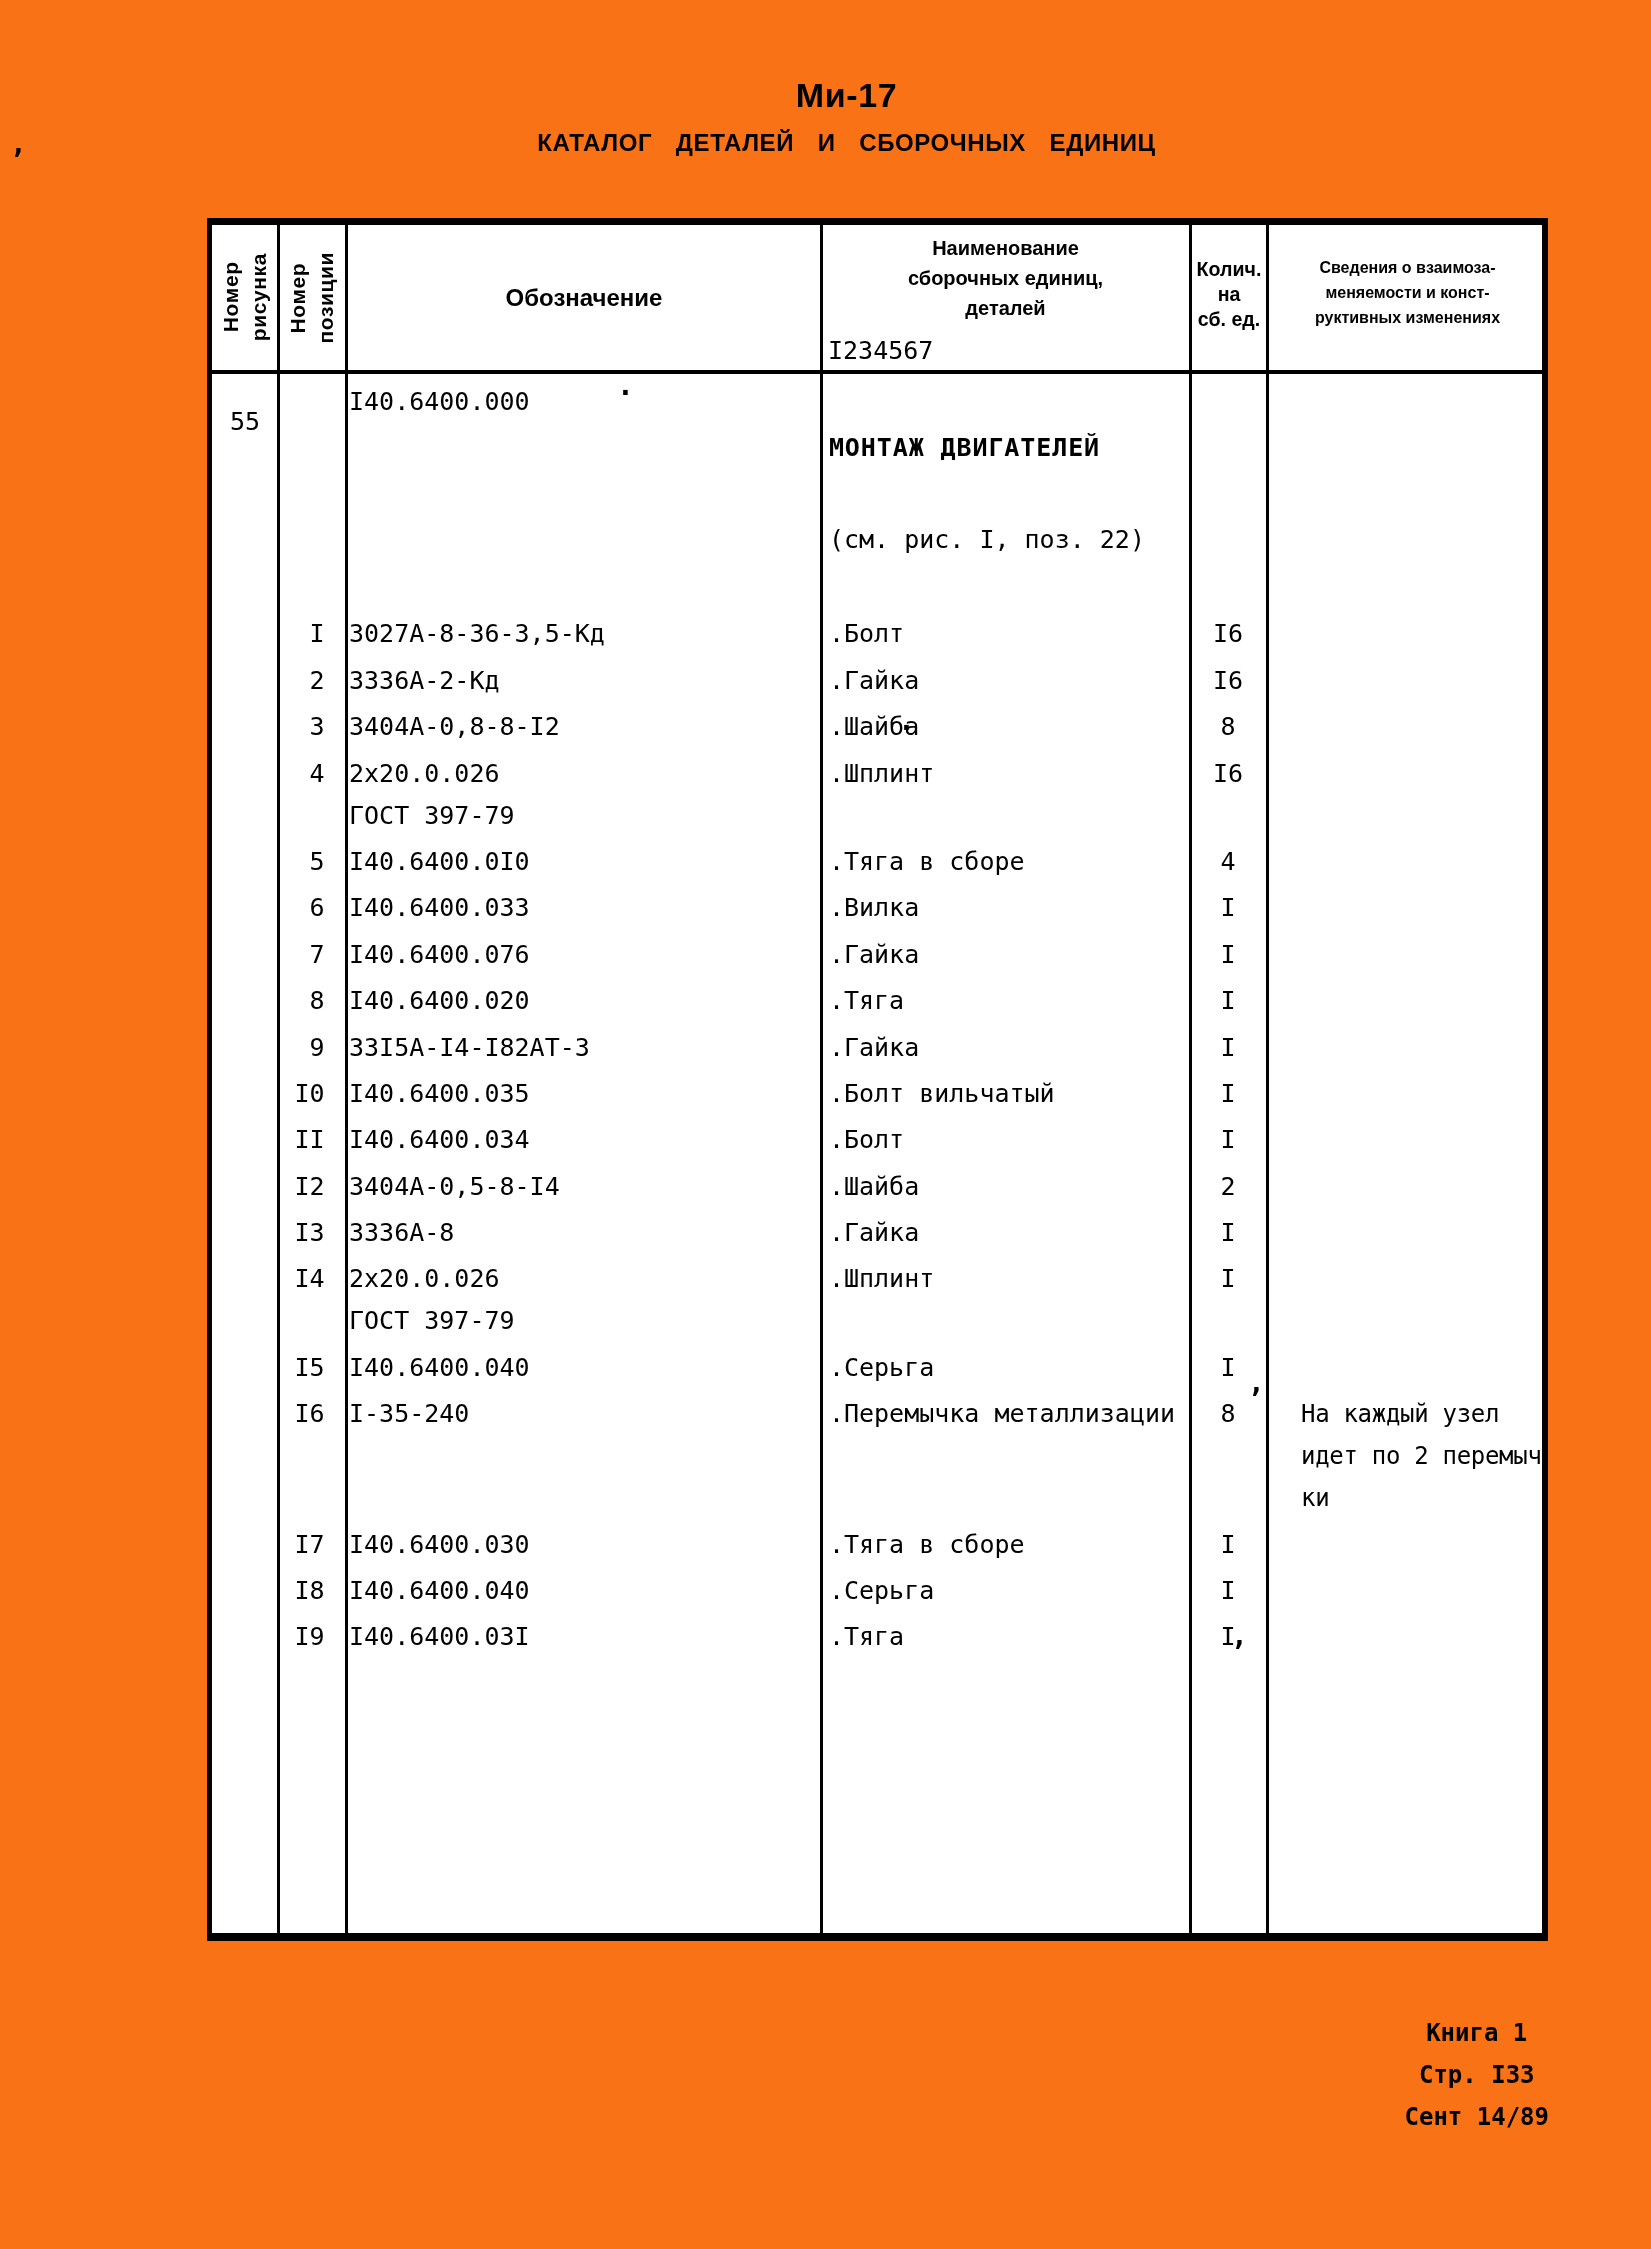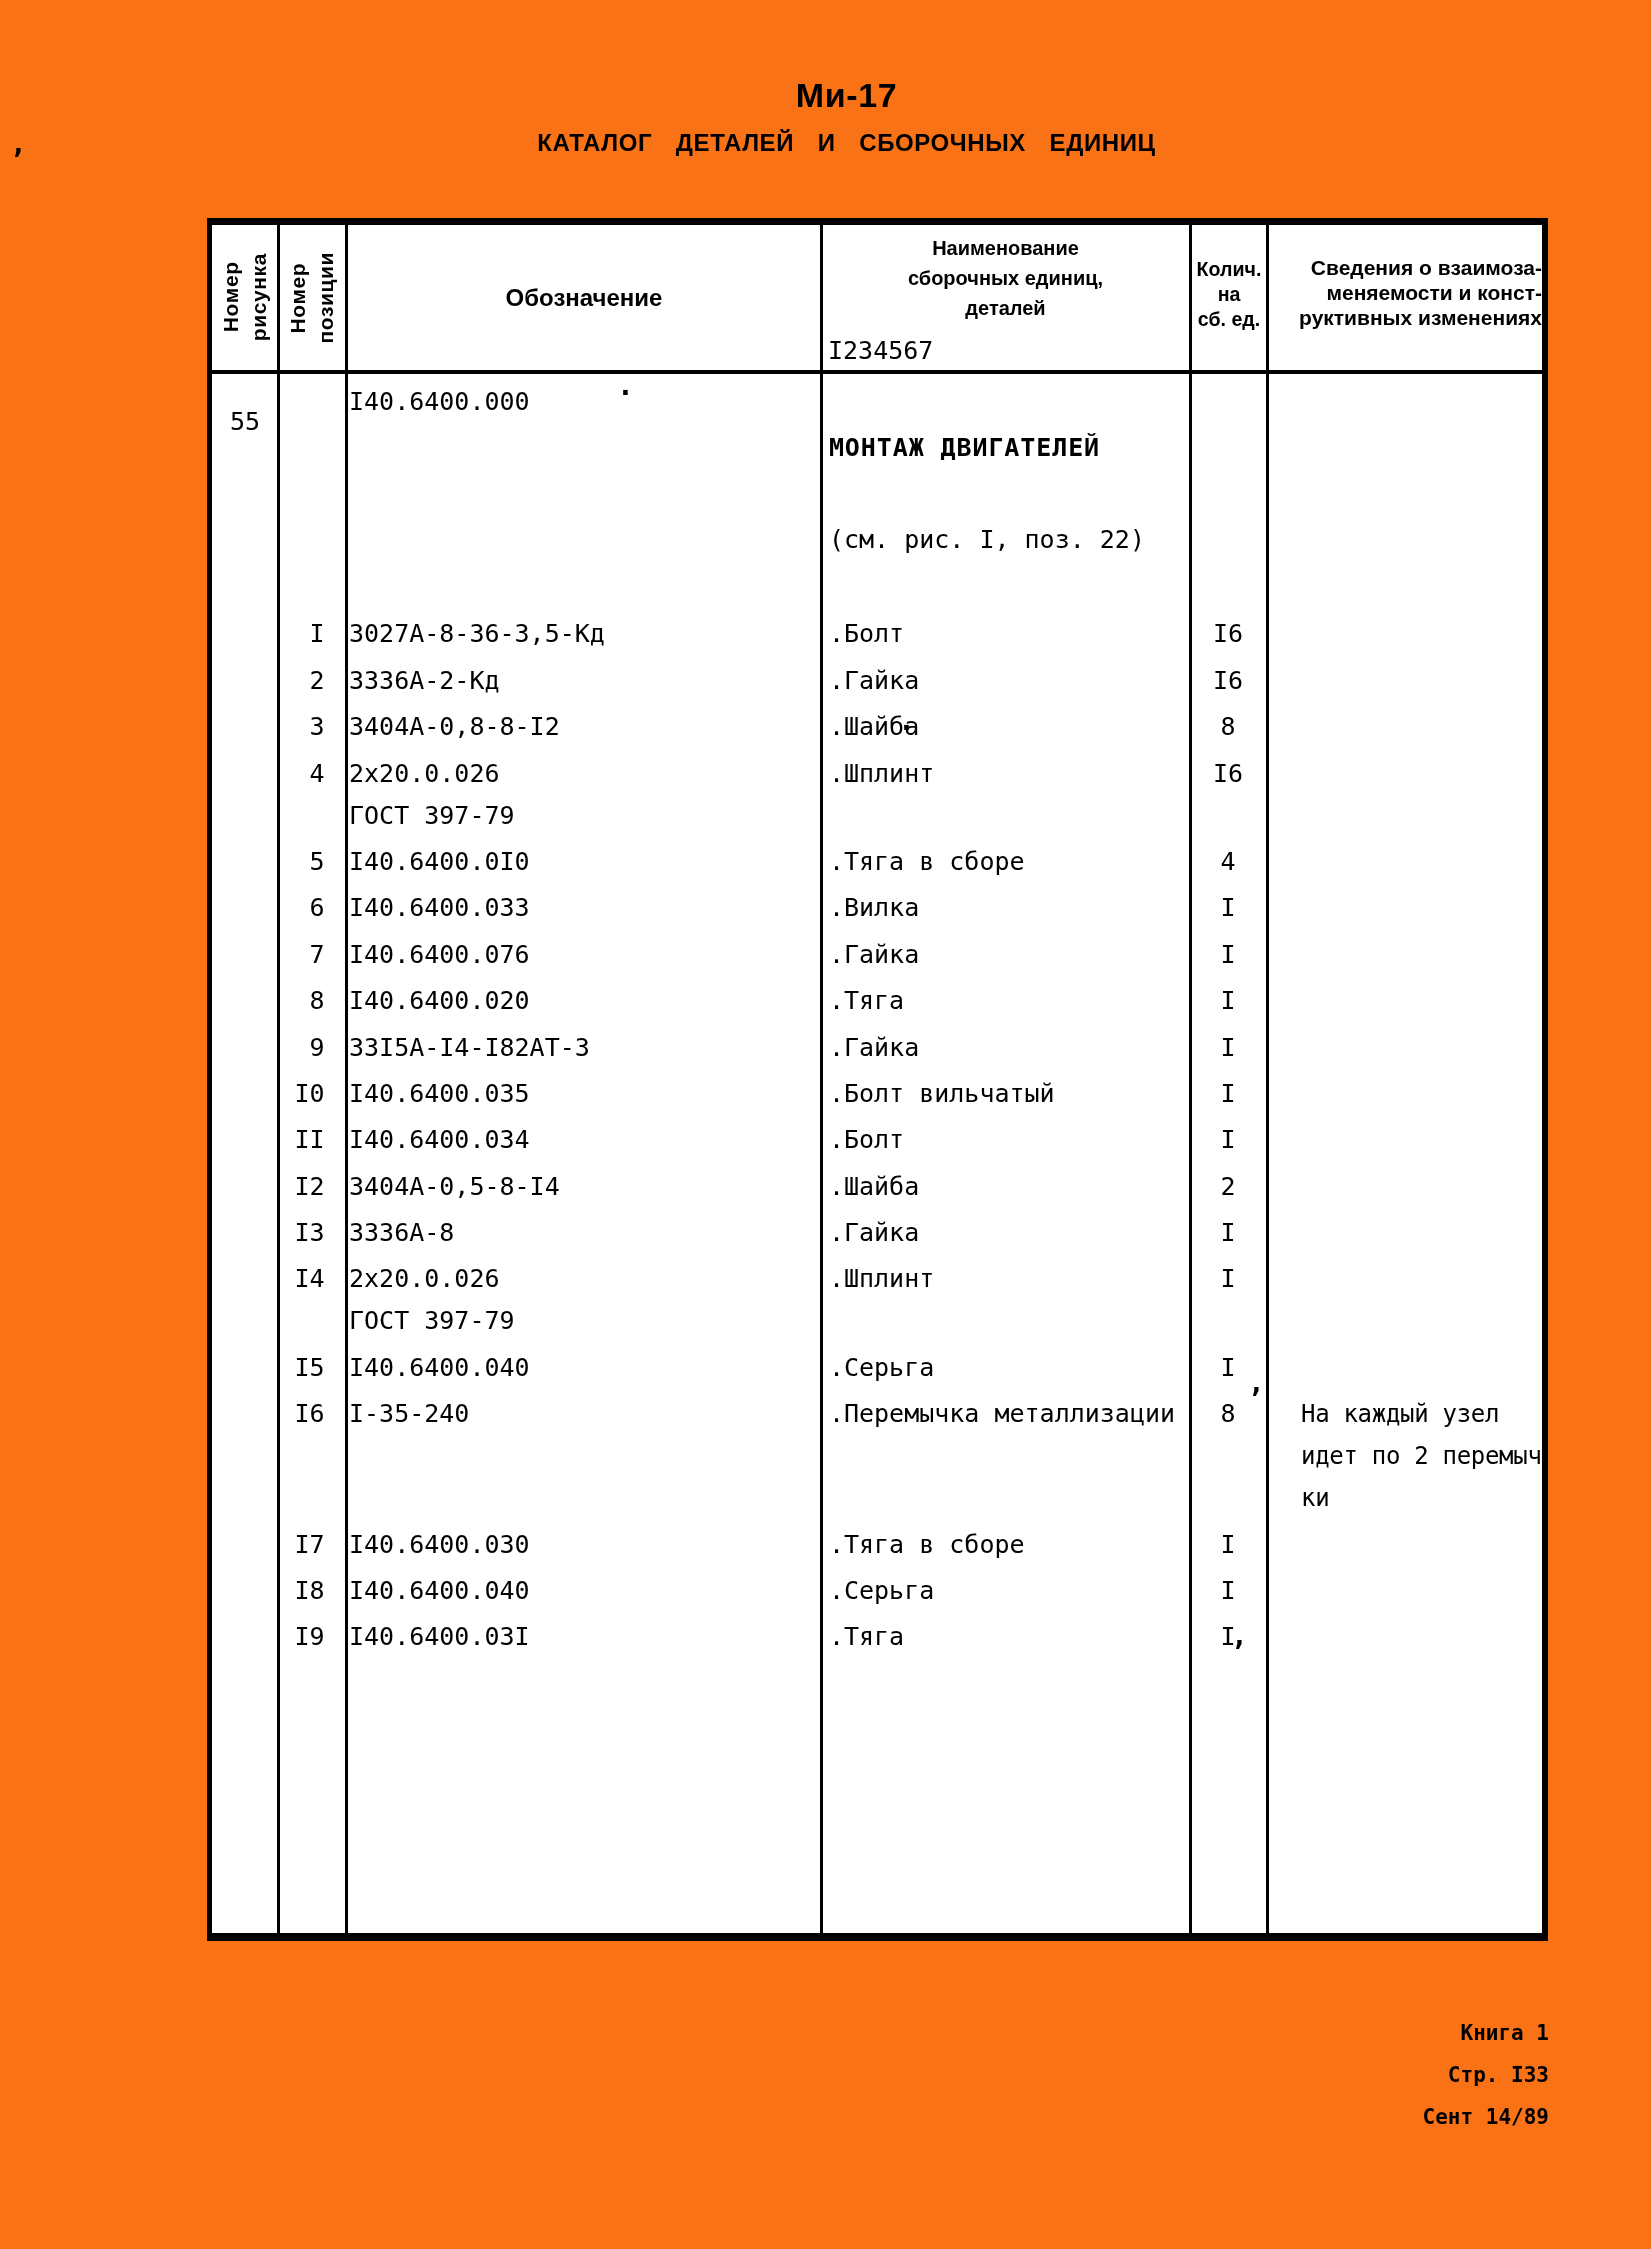--- a/index.html
+++ b/index.html
@@ -53,7 +53,7 @@
   .h-qty{left:978px;width:78px;padding-top:32px;text-align:center;
     font-size:19.6px;line-height:25px;white-space:pre-line;}
   .h-notes{left:1056px;width:274px;padding-top:30px;padding-left:5px;box-sizing:border-box;
-    text-align:right;font-size:21px;line-height:25px;white-space:pre-line;letter-spacing:0;}
+    text-align:center;font-size:16px;line-height:25px;white-space:pre-line;letter-spacing:0;}
 
   
   .tbody{position:absolute;left:0;right:0;top:149px;bottom:0;padding-top:5px;overflow:hidden;}

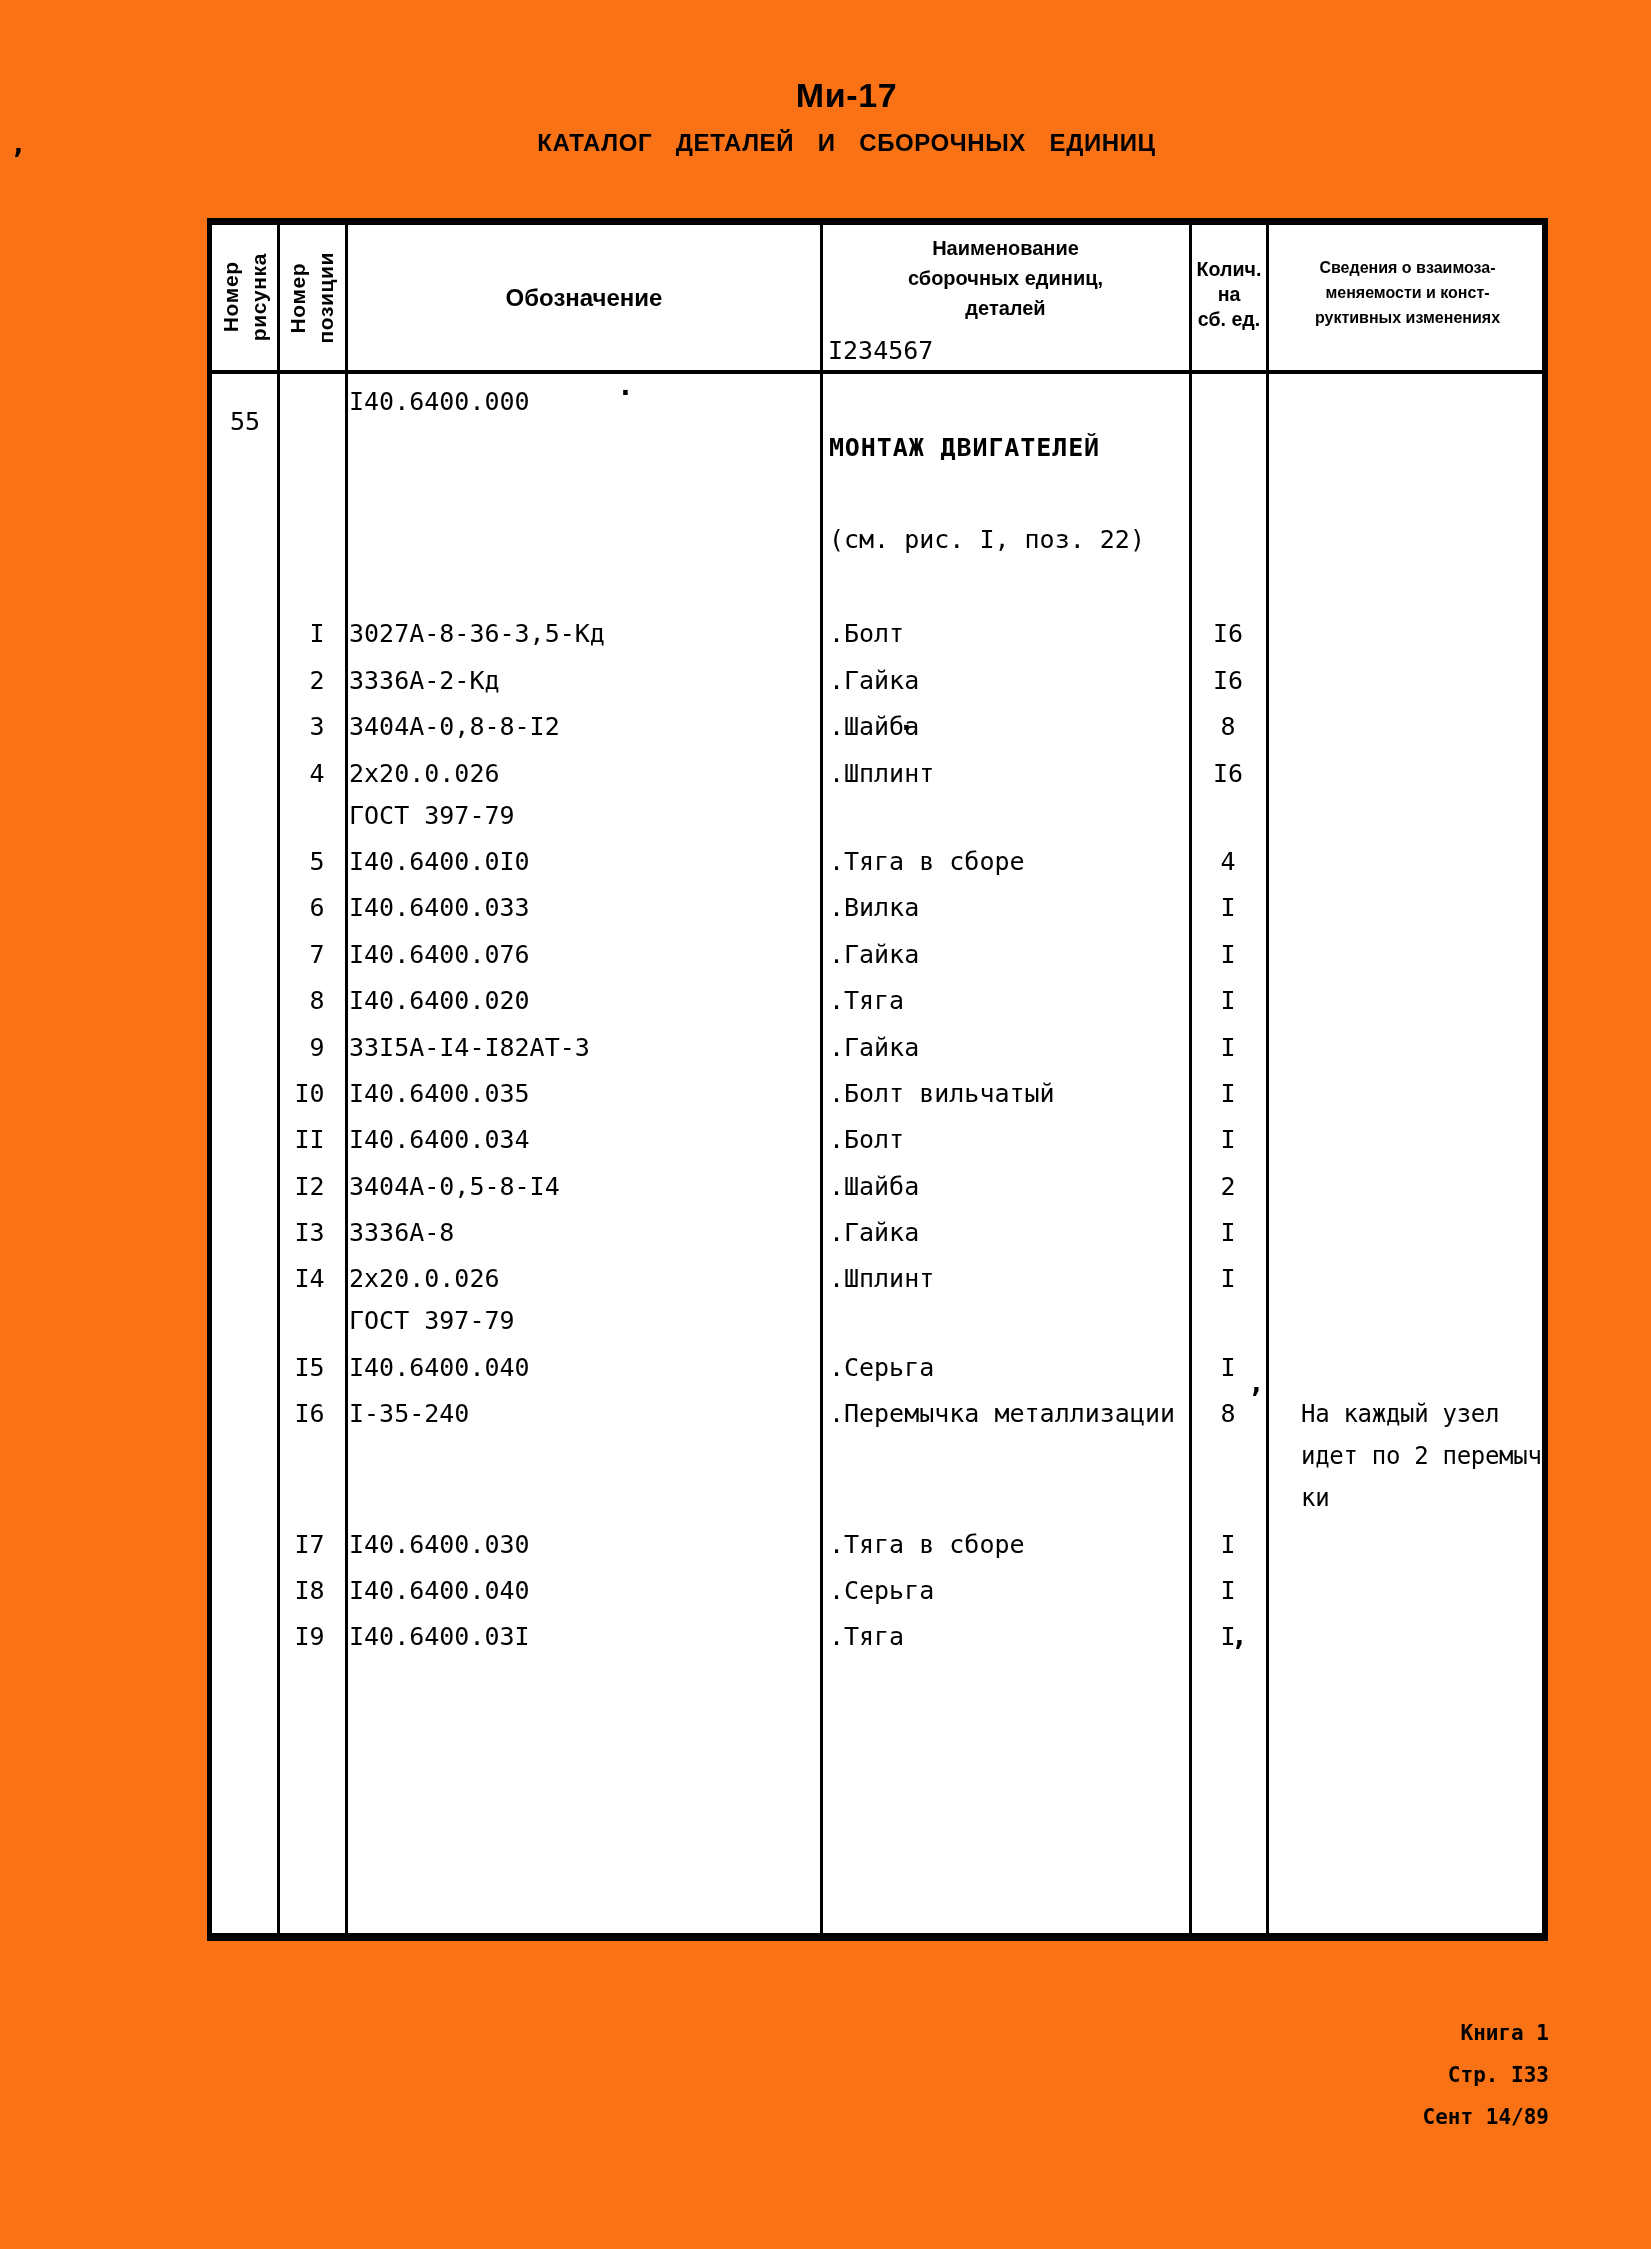--- a/index.html
+++ b/index.html
@@ -72,7 +72,7 @@
   
   .footer{
     position:absolute;right:103px;top:2012px;
-    text-align:right;font-weight:700;font-size:21px;line-height:42px;
+    text-align:center;font-weight:700;font-size:24px;line-height:42px;
     font-family:"DejaVu Sans Mono", monospace;
   }
 

